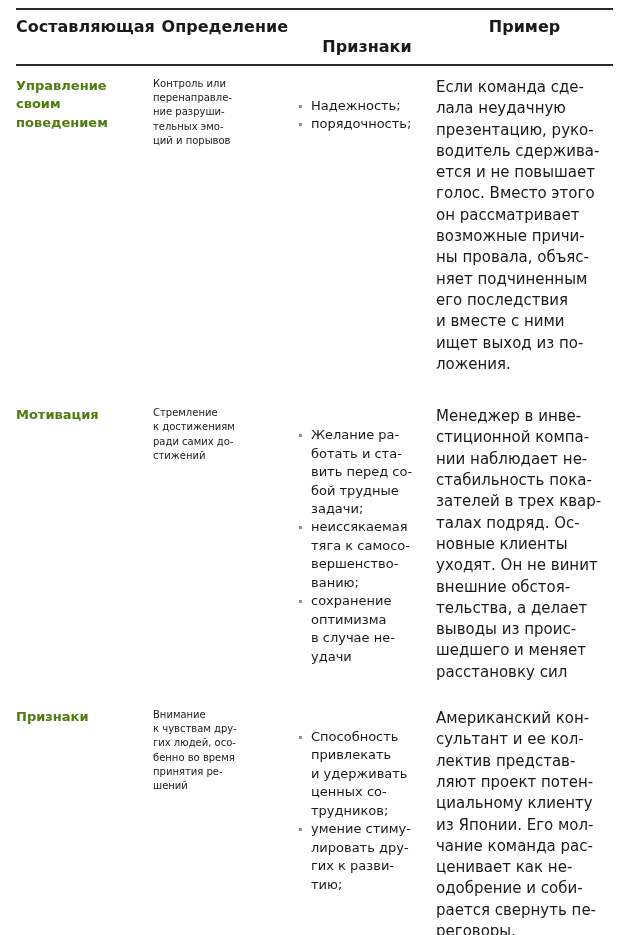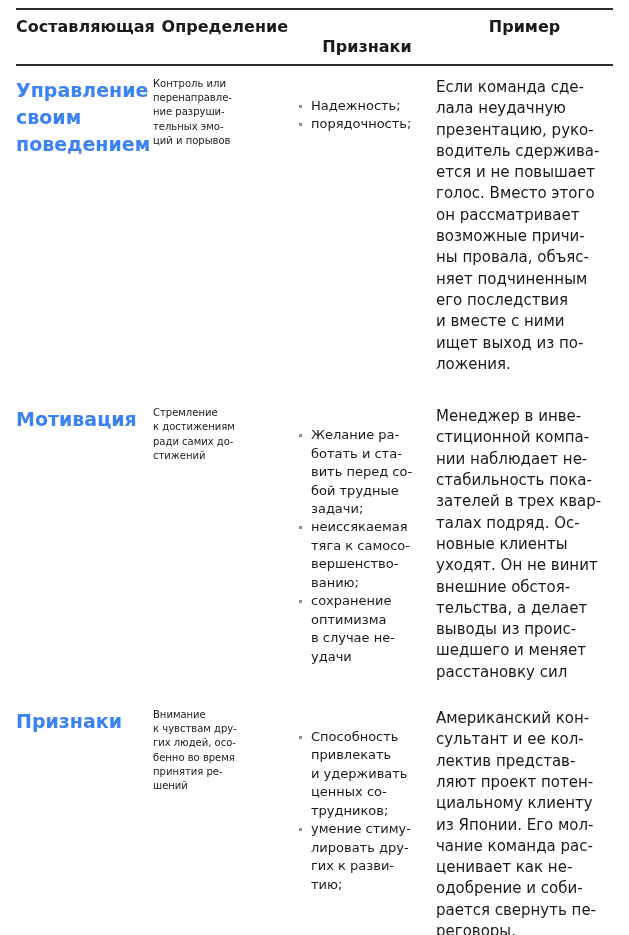--- a/index.html
+++ b/index.html
@@ -70,9 +70,9 @@
 
   .term {
     font-weight: bold;
-    font-size: 19px;
-    line-height: 1.42;
-    color: #3b82f6;
+    font-size: 13px;
+    line-height: 1.42;
+    color: #4d7c0f;
     white-space: pre-line;
   }
 

